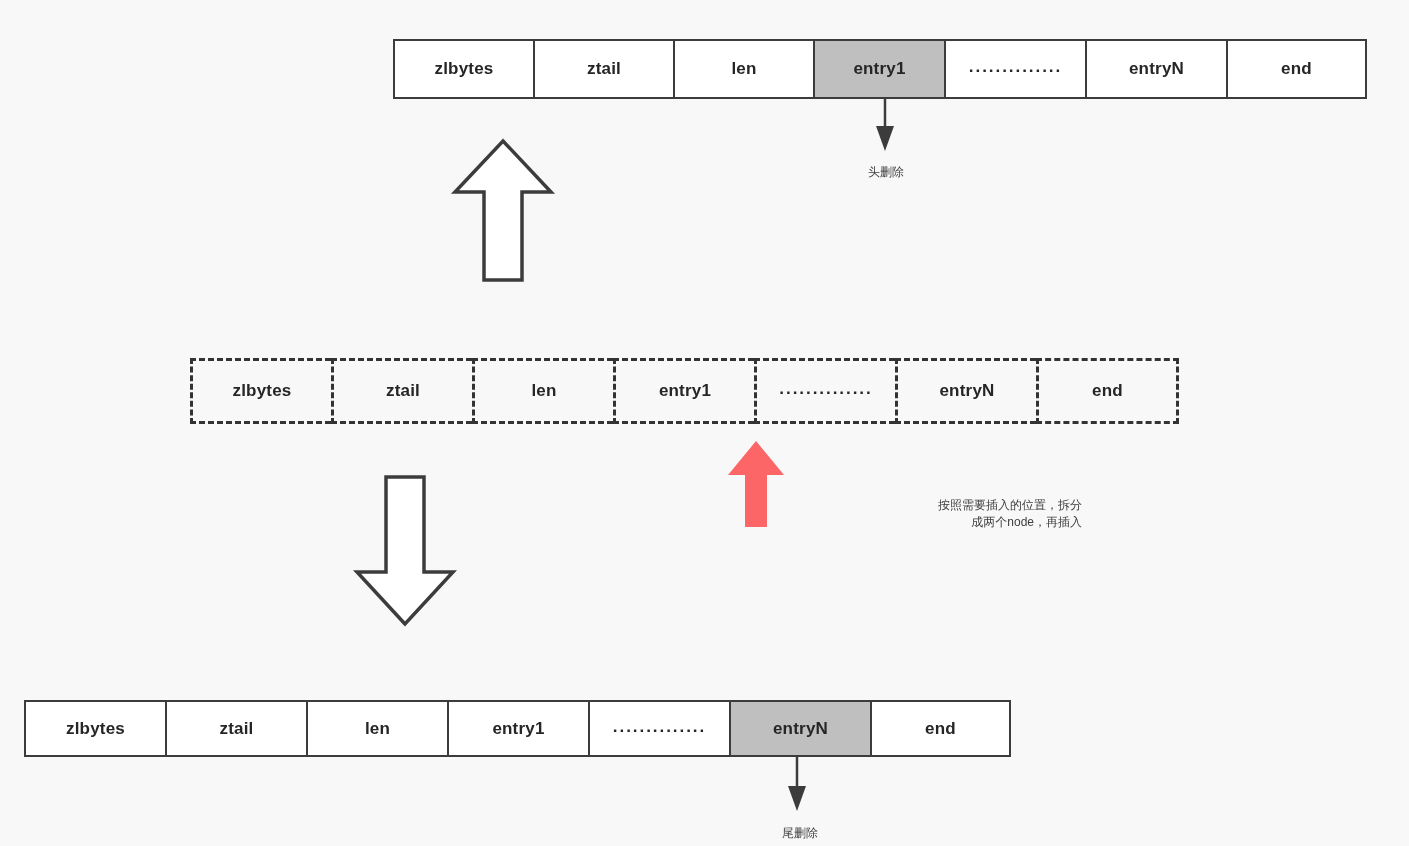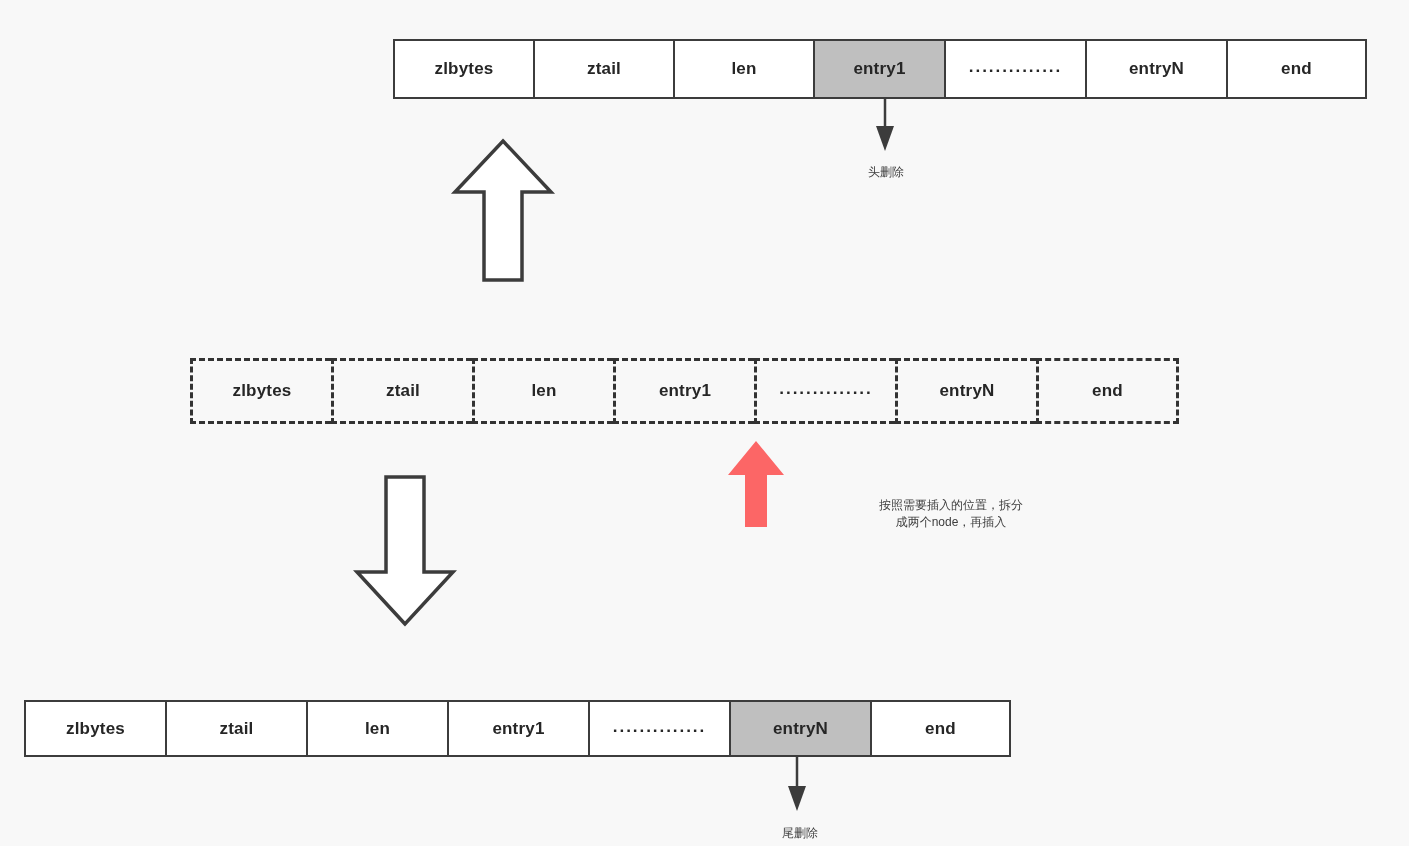--- a/index.html
+++ b/index.html
@@ -172,7 +172,7 @@
 
   <div class="note" style="left:826px; top:154px; width:120px;">头删除</div>
 
-  <div class="note" style="left:820px; top:487px; width:262px;">按照需要插入的位置，拆分
+  <div class="note" style="left:820px; top:487px; width:262px;text-align:right;">按照需要插入的位置，拆分
 成两个node，再插入</div>
 
   <div class="note" style="left:740px; top:815px; width:120px;">尾删除</div>

